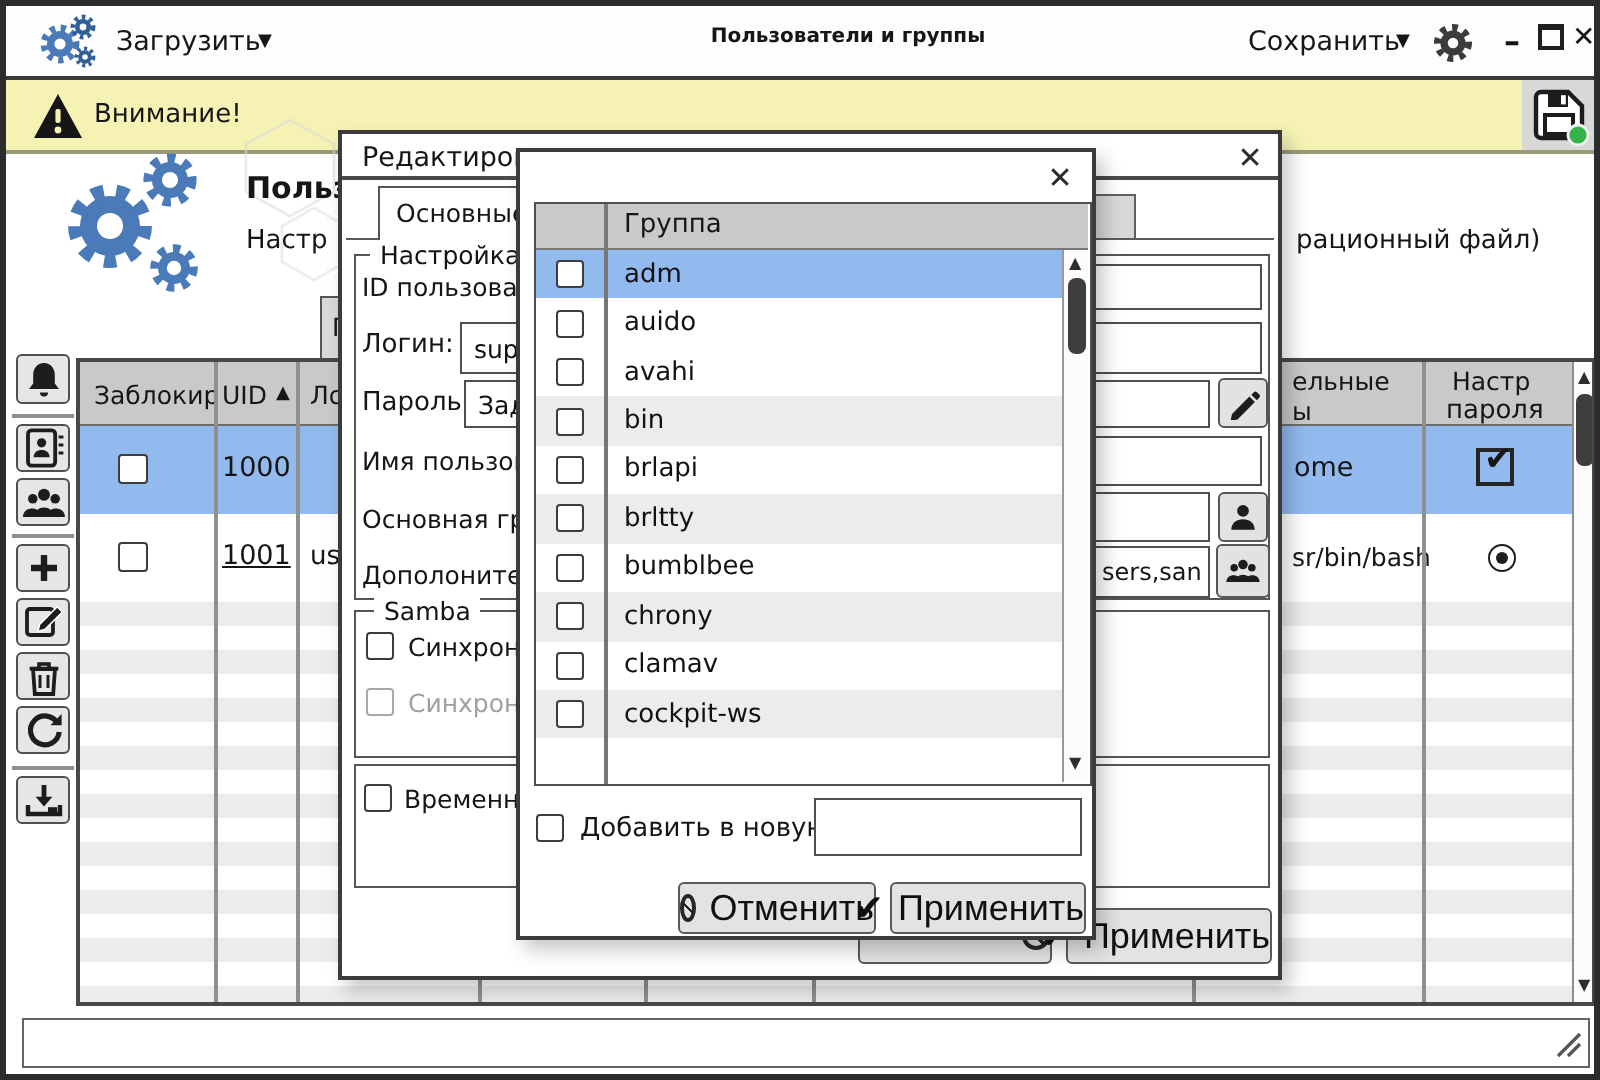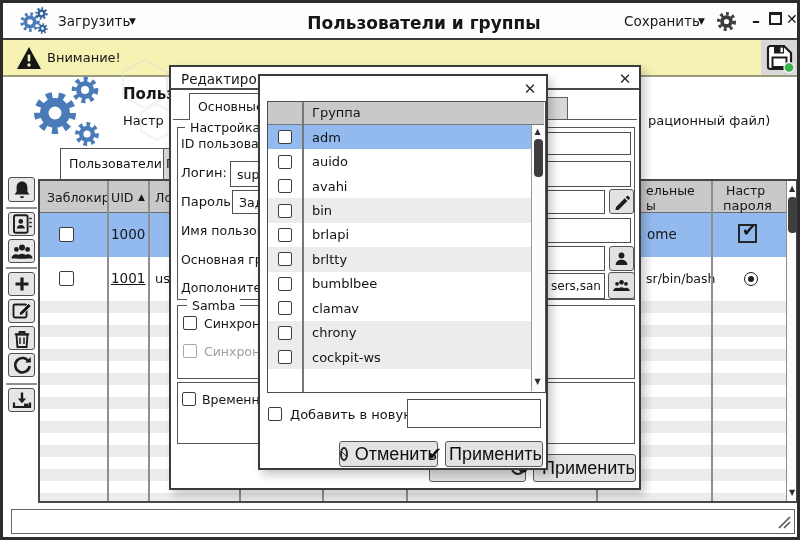--- a/index.html
+++ b/index.html
@@ -72,7 +72,7 @@
     </span>
     <span class="t" style="left:55px;top:10px;font-size:13.5px;">Загрузить</span>
     <span class="t" style="left:126px;top:13px;font-size:9px;">▼</span>
-    <span class="t" style="left:0;right:0;top:10px;text-align:center;font-size:17px;font-weight:600;margin-left:48px;">Пользователи и группы</span>
+    <span class="t" style="left:0;right:0;top:10px;text-align:center;font-size:10px;font-weight:600;margin-left:48px;">Пользователи и группы</span>
     <span class="t" style="left:621px;top:10px;font-size:13.5px;">Сохранить</span>
     <span class="t" style="left:695px;top:13px;font-size:9px;">▼</span>
     <span class="abs" style="left:712px;top:7px;">

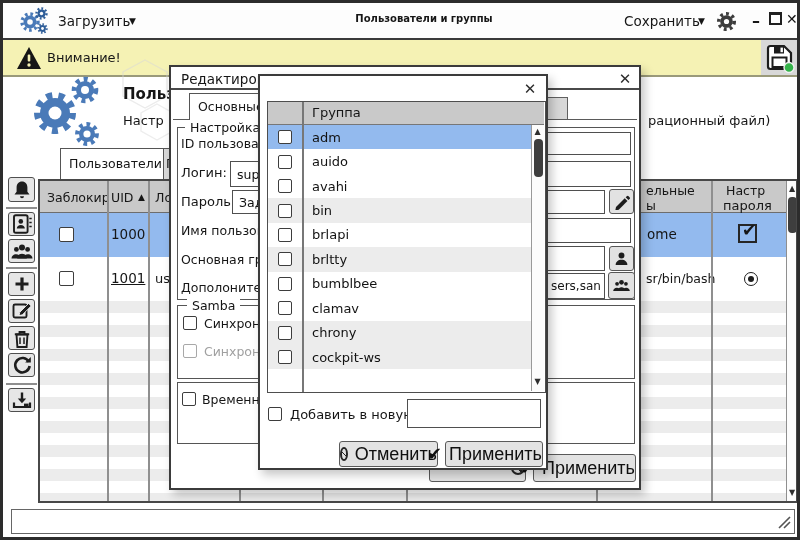--- a/index.html
+++ b/index.html
@@ -135,9 +135,6 @@
   <div class="abs" style="left:157px;top:145px;width:44px;height:31px;background:#d9d9d9;border:1.7px solid #555;border-bottom:none;">
     <span class="t" style="left:5px;top:7px;font-size:12.5px;">Г</span>
   </div>
-  <div class="abs" style="left:57px;top:145px;width:104px;height:31px;background:#fff;border:1.7px solid #555;border-bottom:none;">
-    <span class="t" style="left:8px;top:7px;font-size:12.5px;">Пользователи</span>
-  </div>
 
   <div class="tbtn" style="left:5px;top:174px;">
     <span>

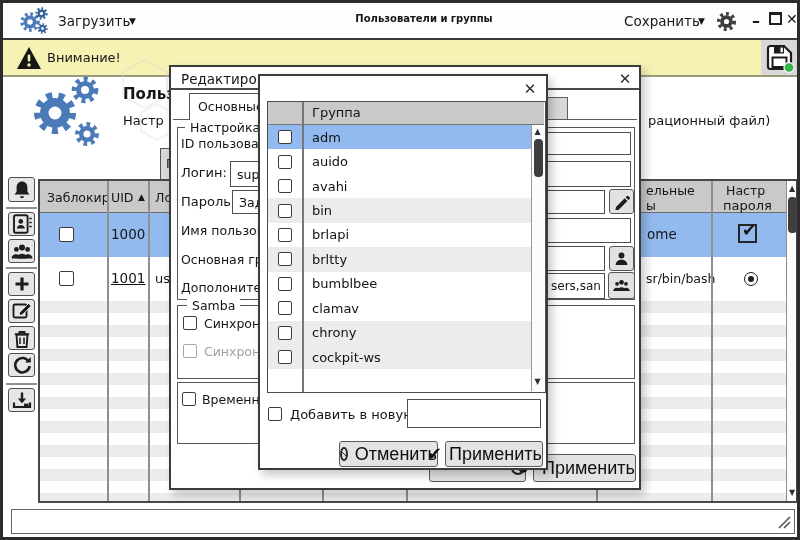--- a/index.html
+++ b/index.html
@@ -395,13 +395,13 @@
           <span class="gcb"></span>
           <span class="glabel">bumblbee</span>
         </div>
+        <div class="grow alt">
+          <span class="gcb"></span>
+          <span class="glabel">chrony</span>
+        </div>
         <div class="grow">
           <span class="gcb"></span>
           <span class="glabel">clamav</span>
-        </div>
-        <div class="grow alt">
-          <span class="gcb"></span>
-          <span class="glabel">chrony</span>
         </div>
         <div class="grow alt">
           <span class="gcb"></span>

